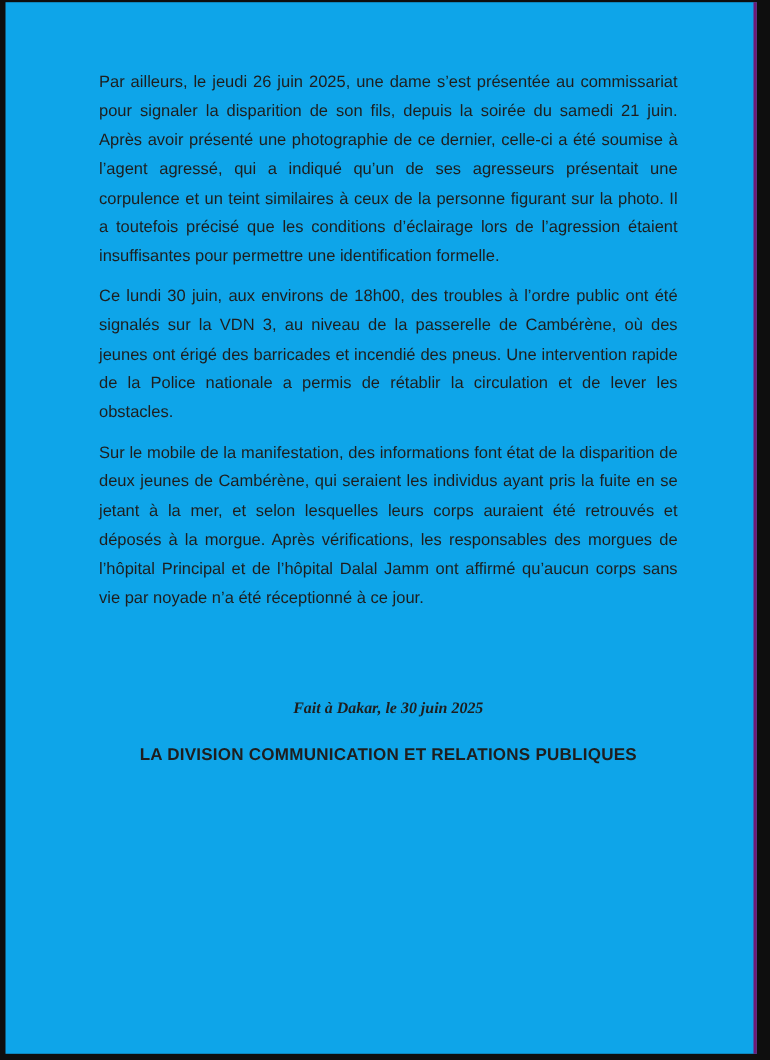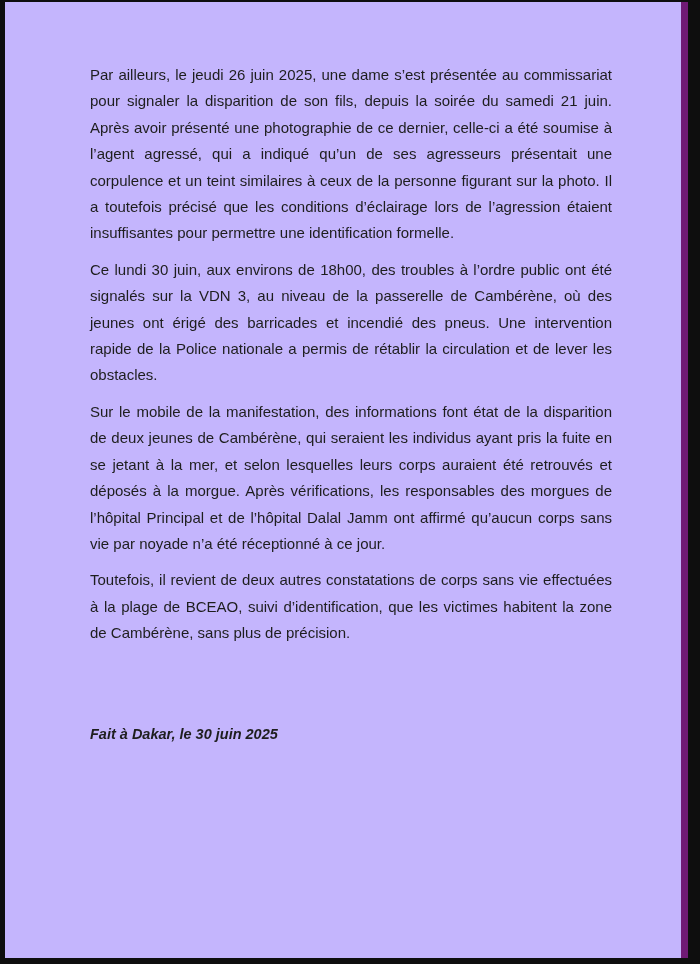--- a/index.html
+++ b/index.html
@@ -21,8 +21,8 @@
     top: 2px;
     right: 12px;
     bottom: 6px;
-    background: #c4b5fd;
-    border-right: 7px solid #701a75;
+    background: #0ea5e9;
+    border-right: 3px solid #701a75;
     box-sizing: border-box;
   }
   .content {

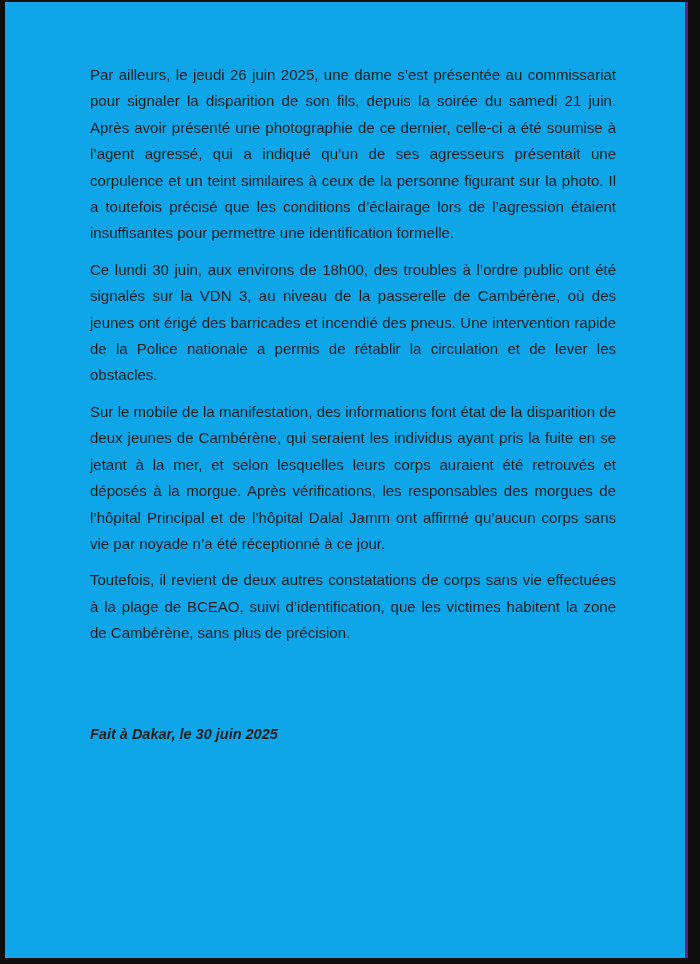--- a/index.html
+++ b/index.html
@@ -62,7 +62,6 @@
     <p>Par ailleurs, le jeudi 26 juin 2025, une dame s’est présentée au commissariat pour signaler la disparition de son fils, depuis la soirée du samedi 21 juin. Après avoir présenté une photographie de ce dernier, celle-ci a été soumise à l’agent agressé, qui a indiqué qu’un de ses agresseurs présentait une corpulence et un teint similaires à ceux de la personne figurant sur la photo. Il a toutefois précisé que les conditions d’éclairage lors de l’agression étaient insuffisantes pour permettre une identification formelle.</p>
     <p>Ce lundi 30 juin, aux environs de 18h00, des troubles à l’ordre public ont été signalés sur la VDN 3, au niveau de la passerelle de Cambérène, où des jeunes ont érigé des barricades et incendié des pneus. Une intervention rapide de la Police nationale a permis de rétablir la circulation et de lever les obstacles.</p>
     <p>Sur le mobile de la manifestation, des informations font état de la disparition de deux jeunes de Cambérène, qui seraient les individus ayant pris la fuite en se jetant à la mer, et selon lesquelles leurs corps auraient été retrouvés et déposés à la morgue. Après vérifications, les responsables des morgues de l’hôpital Principal et de l’hôpital Dalal Jamm ont affirmé qu’aucun corps sans vie par noyade n’a été réceptionné à ce jour.</p>
-    <p>Toutefois, il revient de deux autres constatations de corps sans vie effectuées à la plage de BCEAO, suivi d’identification, que les victimes habitent la zone de Cambérène, sans plus de précision.</p>
     <p class="dateline">Fait à Dakar, le 30 juin 2025</p>
   </div>
 </div>

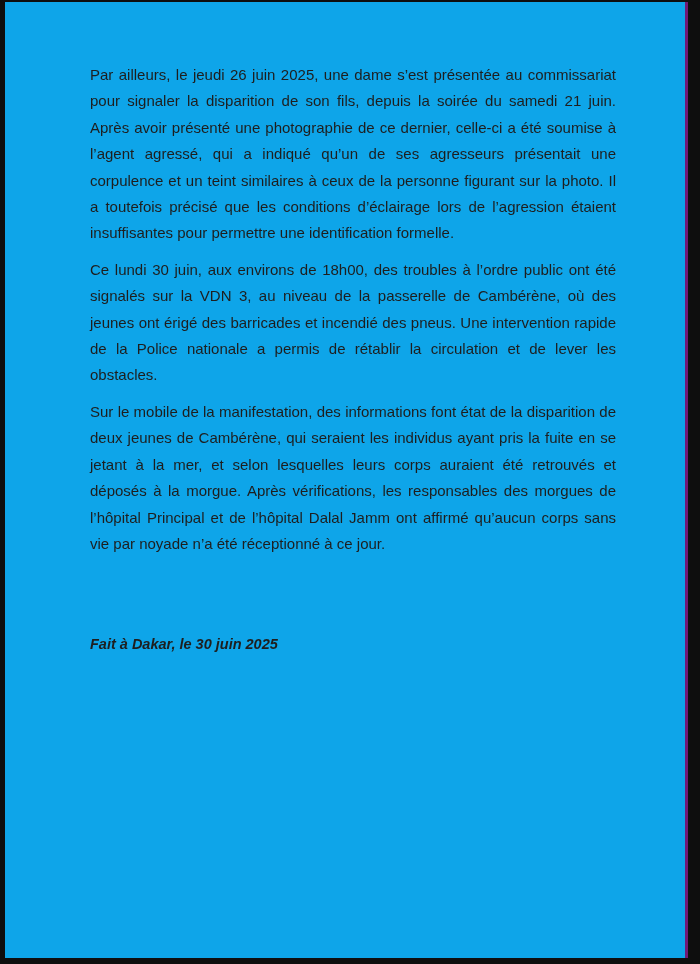--- a/index.html
+++ b/index.html
@@ -41,10 +41,11 @@
   }
   .dateline {
     margin: 74px 0 0 0 !important;
-    text-align: left;
+    text-align: center;
     font-weight: bold;
     font-style: italic;
     font-size: 14.5px;
+    font-family: Liberation Serif, serif;
   }
   .signature {
     margin: 16px 0 0 0 !important;

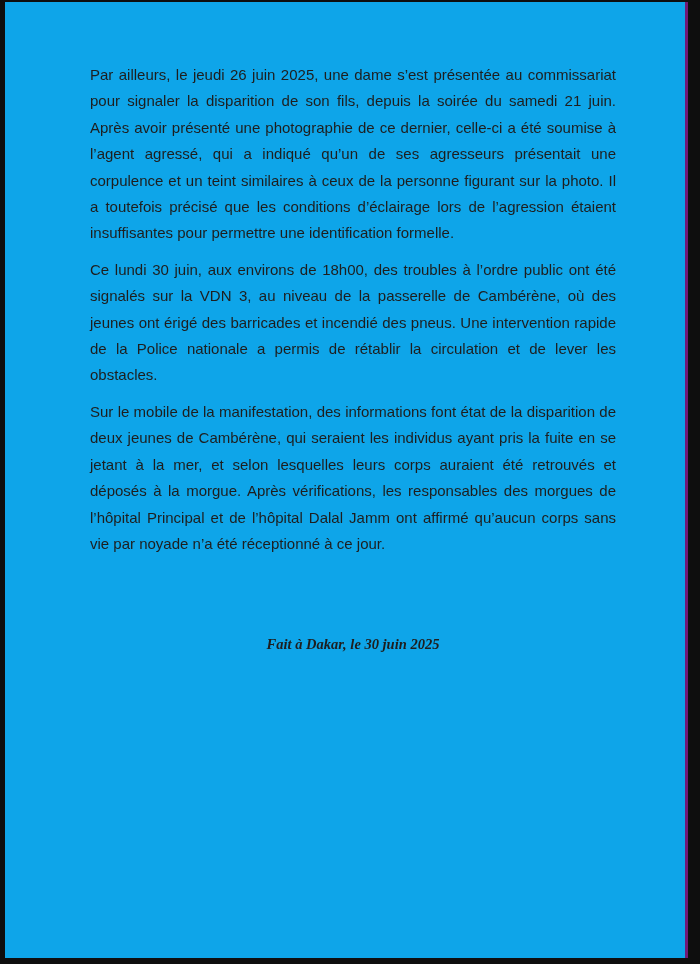--- a/index.html
+++ b/index.html
@@ -64,6 +64,7 @@
     <p>Ce lundi 30 juin, aux environs de 18h00, des troubles à l’ordre public ont été signalés sur la VDN 3, au niveau de la passerelle de Cambérène, où des jeunes ont érigé des barricades et incendié des pneus. Une intervention rapide de la Police nationale a permis de rétablir la circulation et de lever les obstacles.</p>
     <p>Sur le mobile de la manifestation, des informations font état de la disparition de deux jeunes de Cambérène, qui seraient les individus ayant pris la fuite en se jetant à la mer, et selon lesquelles leurs corps auraient été retrouvés et déposés à la morgue. Après vérifications, les responsables des morgues de l’hôpital Principal et de l’hôpital Dalal Jamm ont affirmé qu’aucun corps sans vie par noyade n’a été réceptionné à ce jour.</p>
     <p class="dateline">Fait à Dakar, le 30 juin 2025</p>
+    <p class="signature">LA DIVISION COMMUNICATION ET RELATIONS PUBLIQUES</p>
   </div>
 </div>
 

